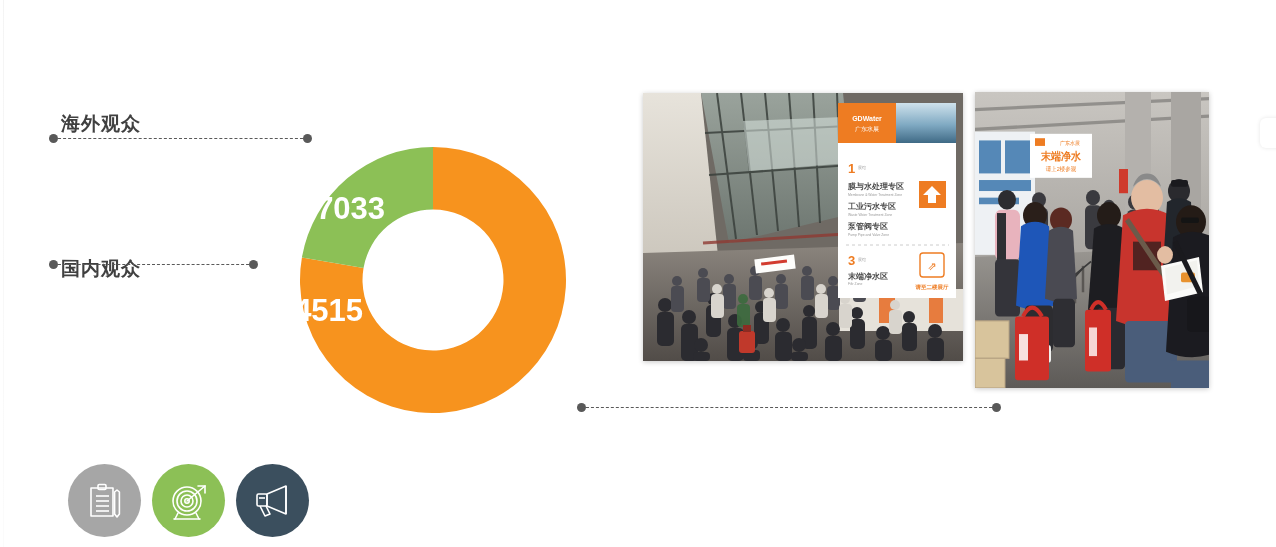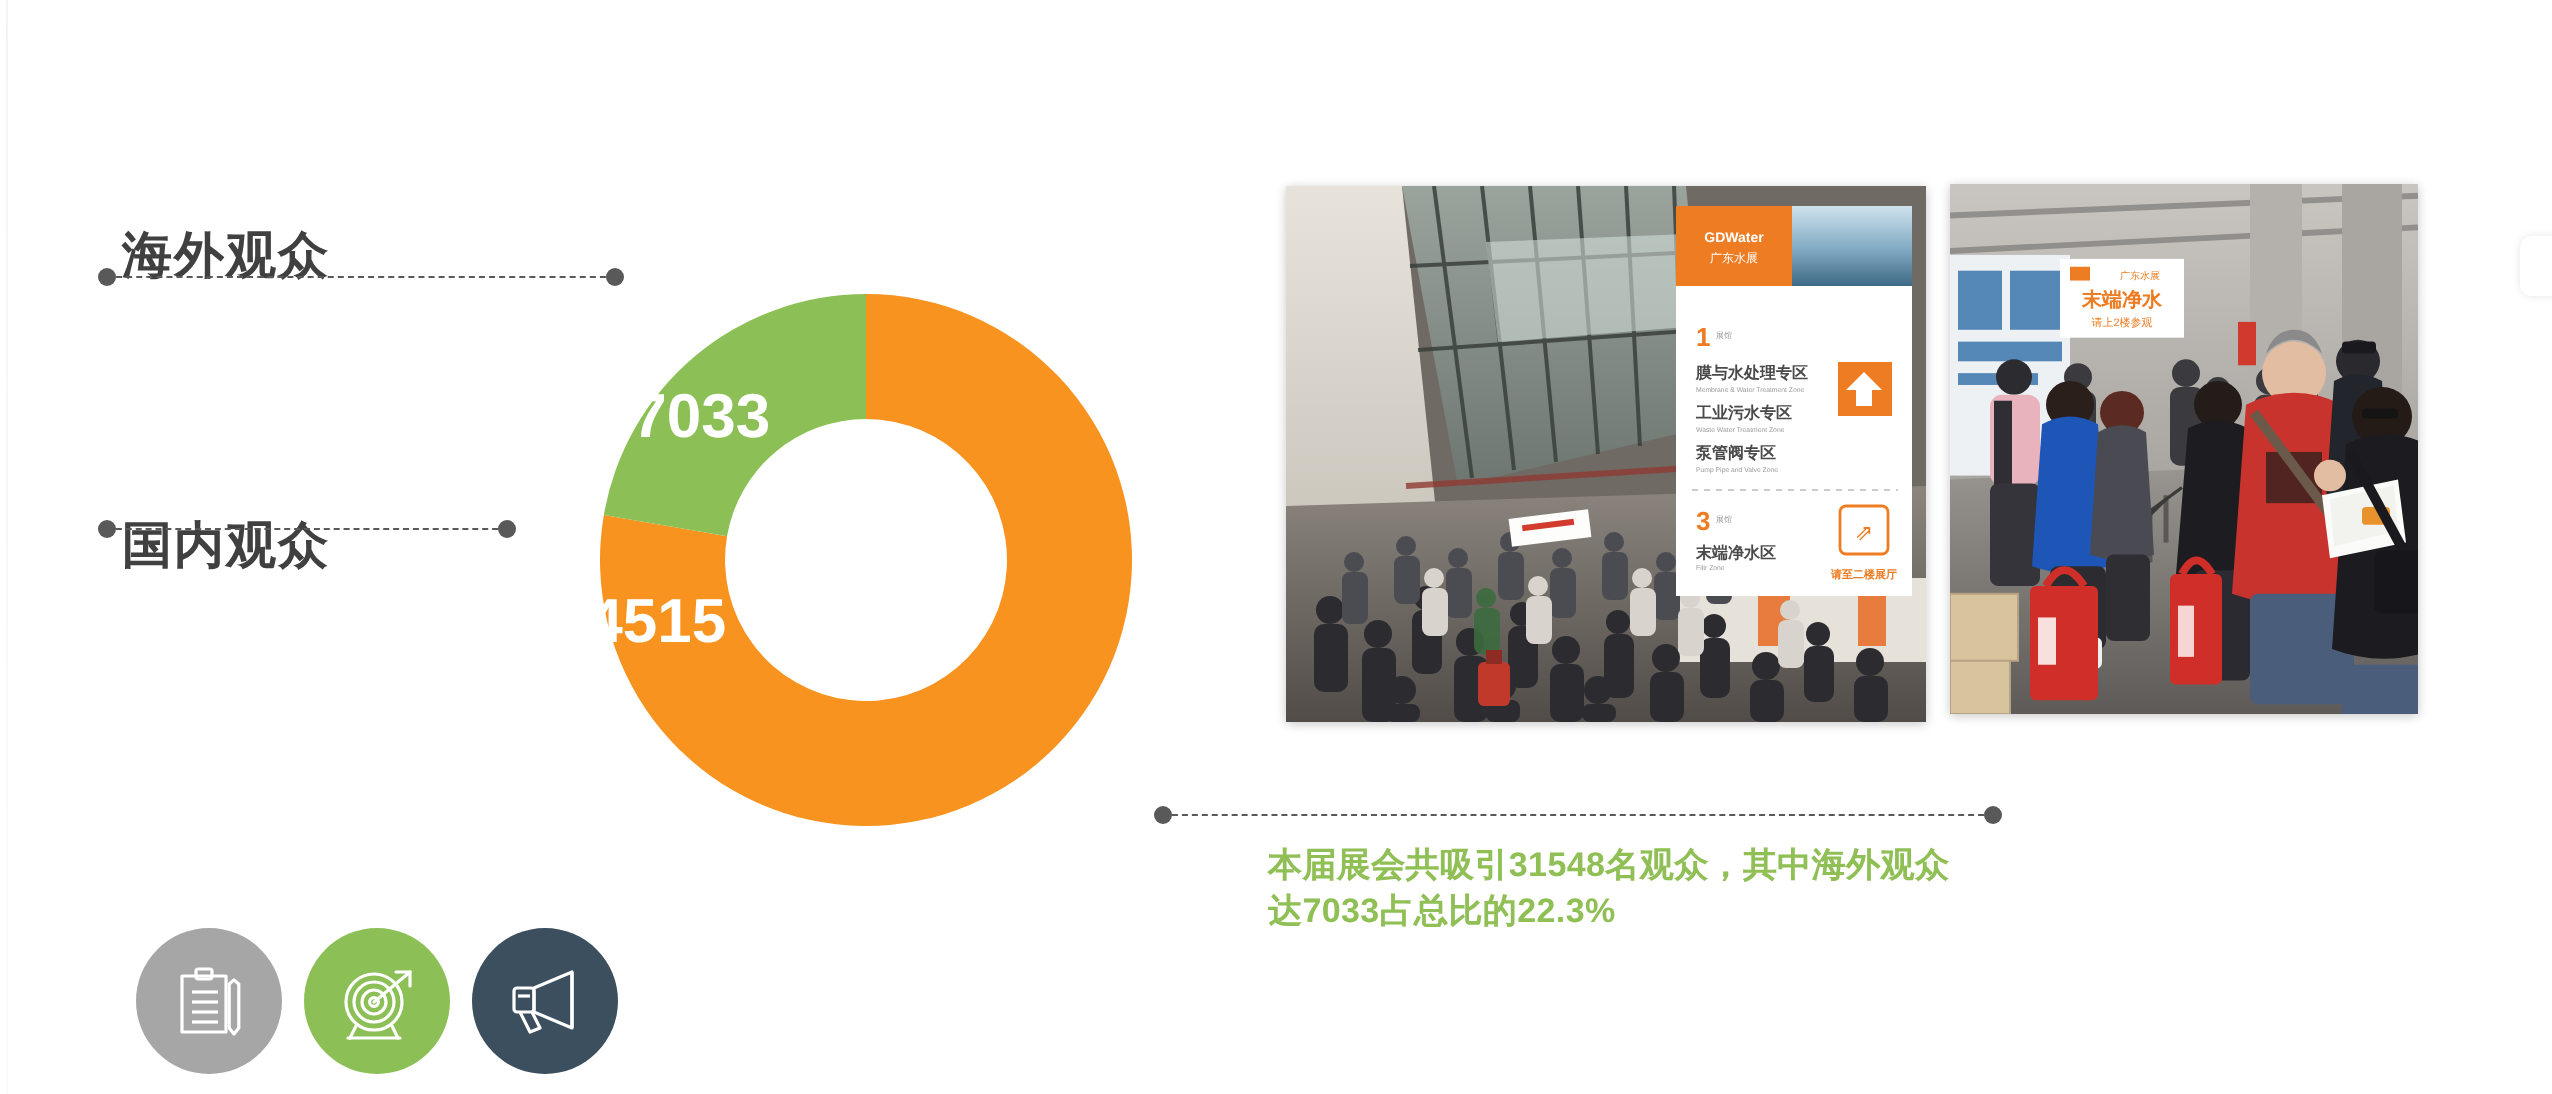--- a/index.html
+++ b/index.html
@@ -43,7 +43,7 @@
   
   .legend-label {
     position: absolute;
-    font-size: 25px;
+    font-size: 19px;
     font-weight: bold;
     color: #404040;
     letter-spacing: 1px;

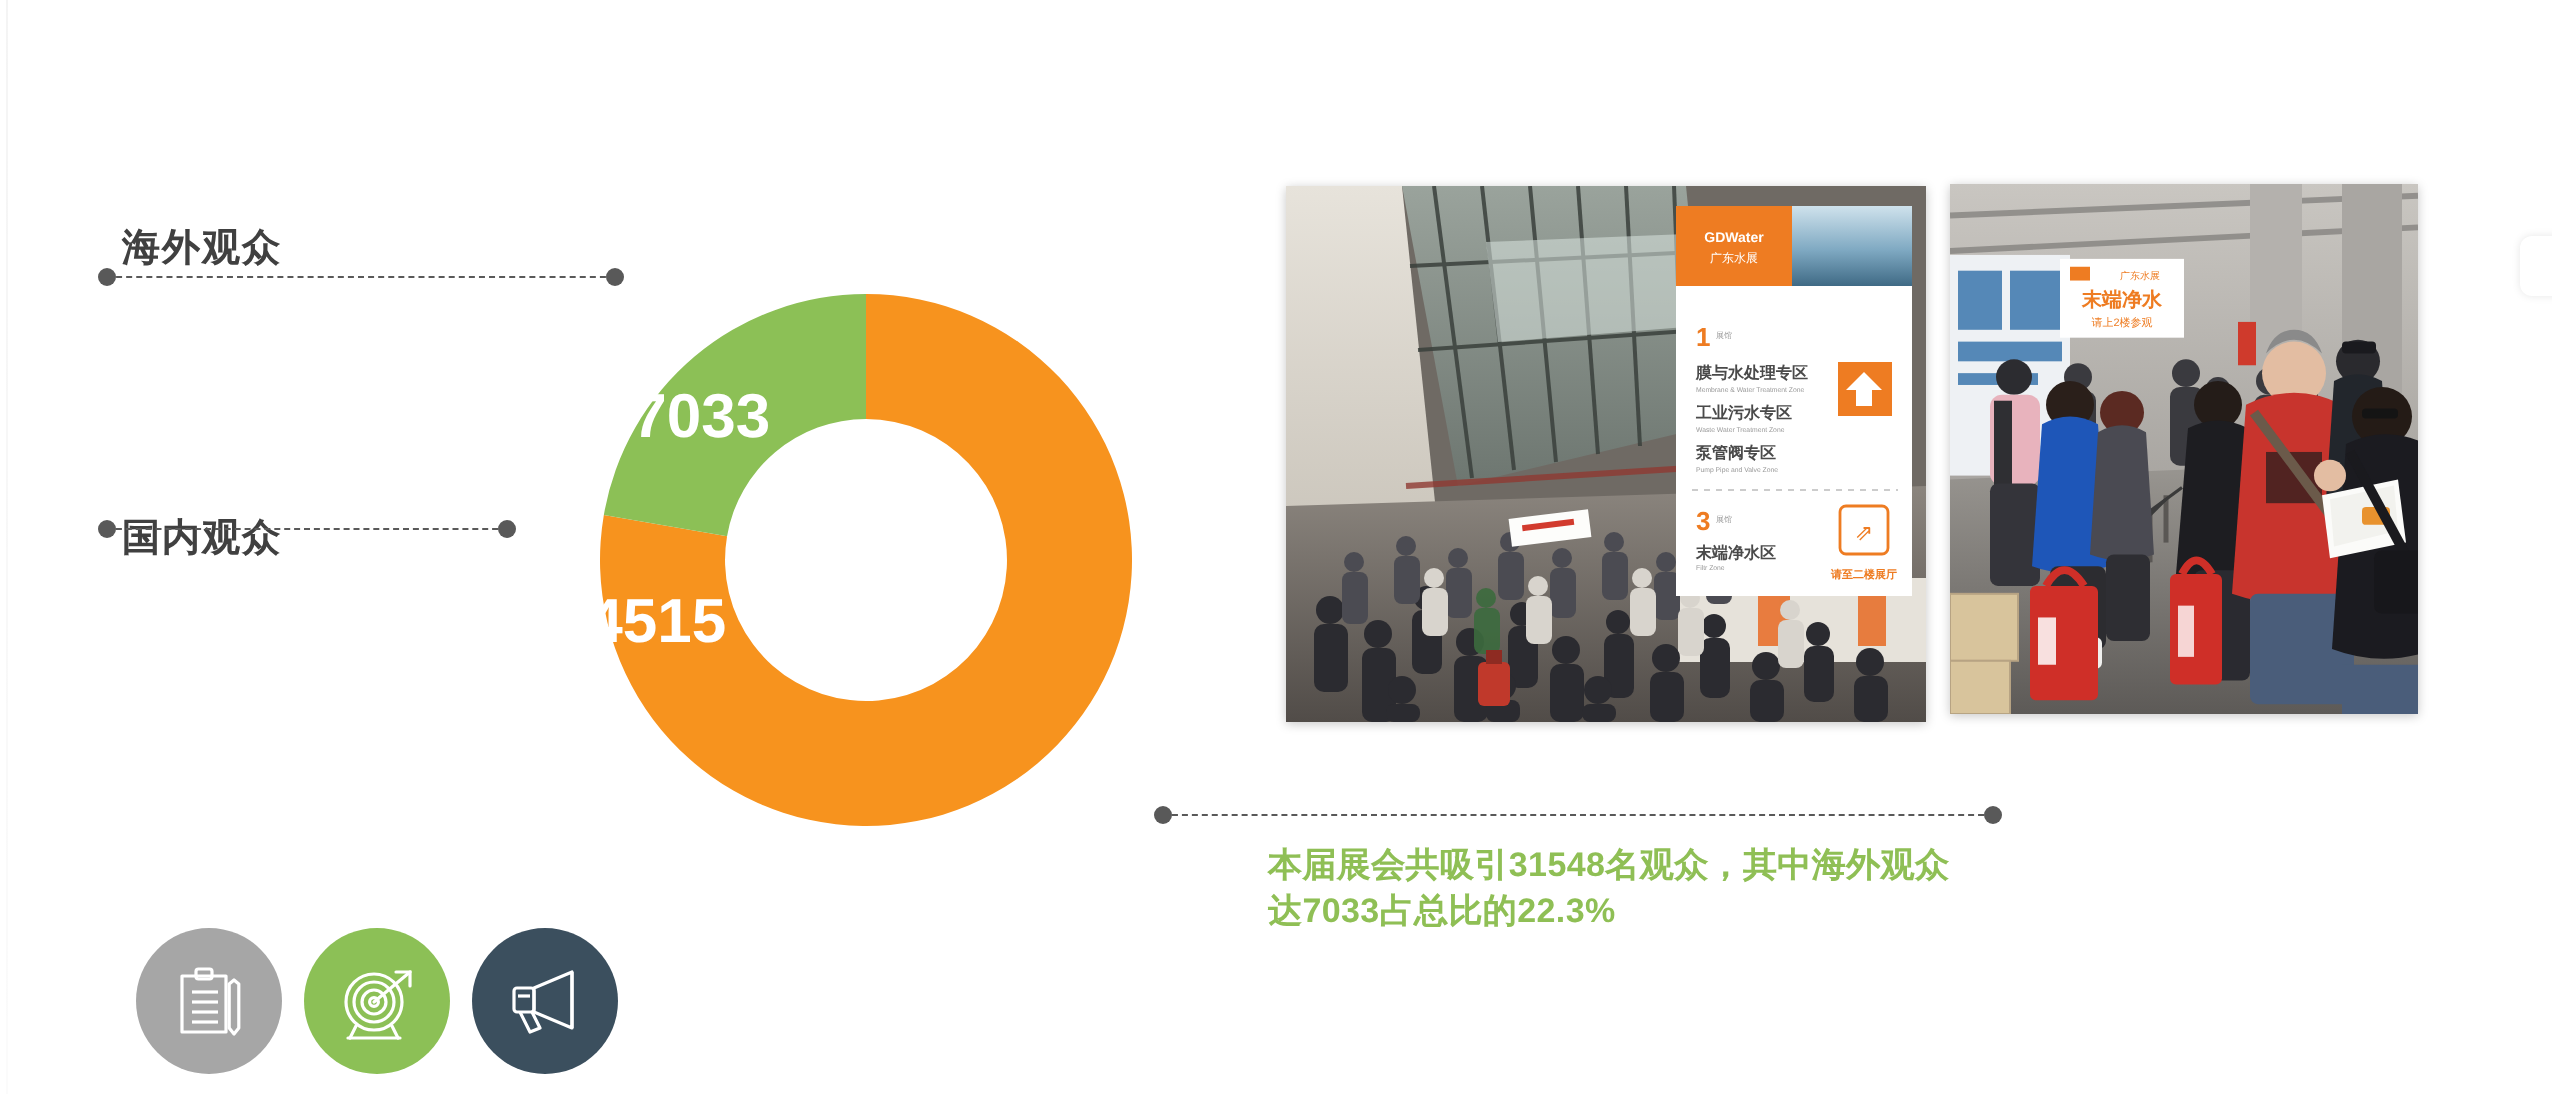--- a/index.html
+++ b/index.html
@@ -106,7 +106,7 @@
     overflow: hidden;
   }
   .photo-a { left: 643px; top: 93px; width: 320px; height: 268px; }
-  .photo-b { left: 975px; top: 92px; width: 234px; height: 265px; }
+  .photo-b { left: 975px; top: 92px; width: 234px; height: 296px; }
   .photo svg { display: block; width: 100%; height: 100%; }
 
   

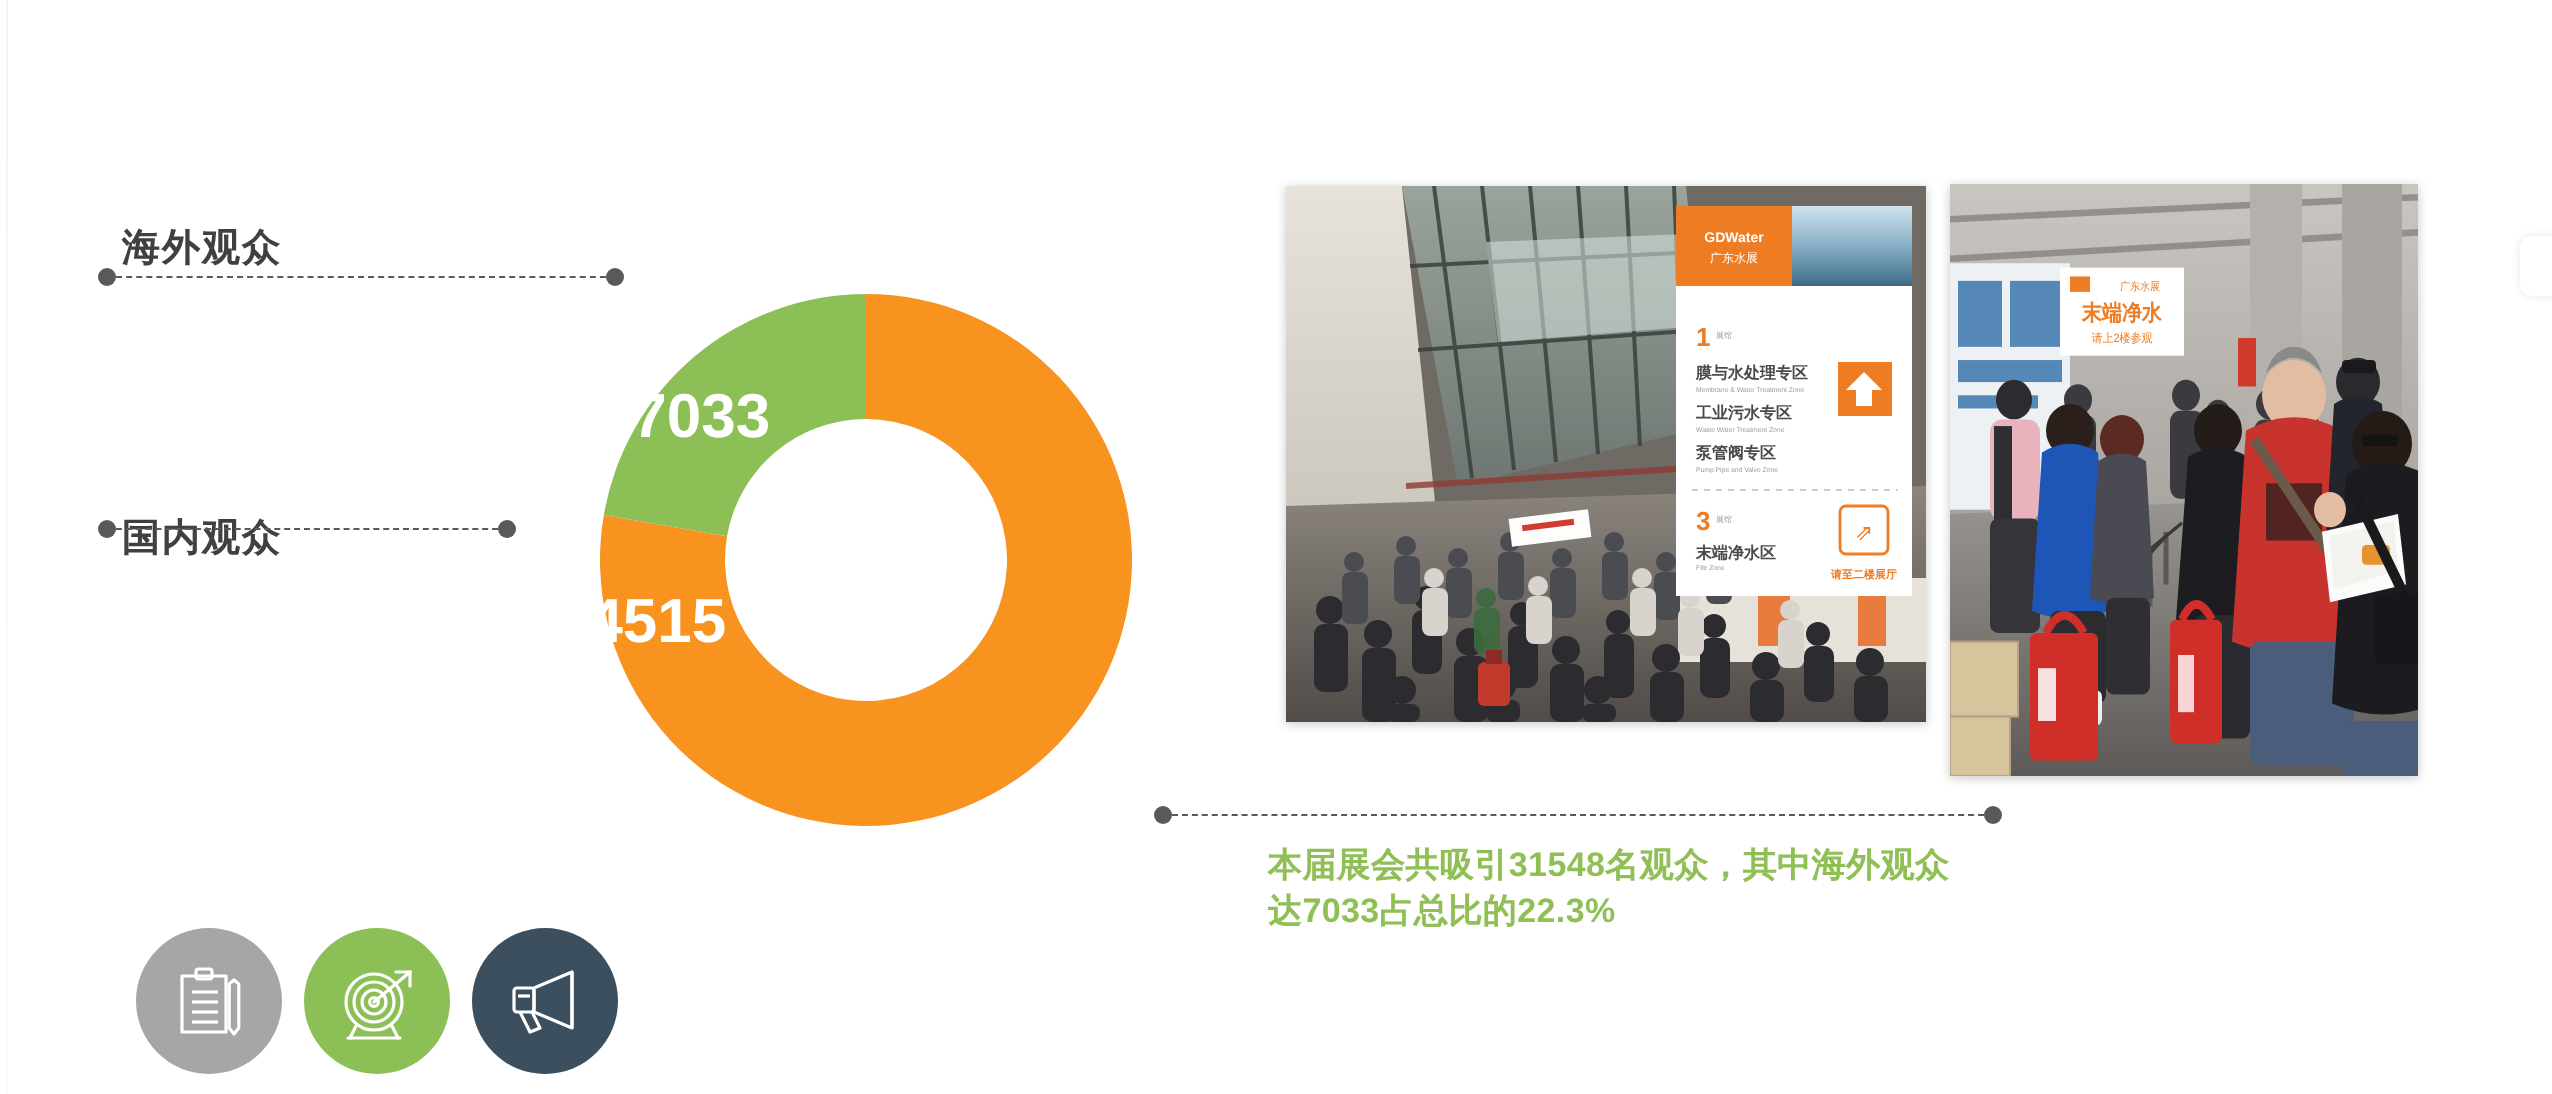--- a/index.html
+++ b/index.html
@@ -454,7 +454,6 @@
     <div class="dash"></div>
     <div class="cap end"></div>
   </div>
-  <div class="caption-text" style="color: rgb(143, 191, 85);">本届展会共吸引31548名观众，其中海外观众<br>达7033占总比的22.3%</div>
 
   <div class="badges">
 

